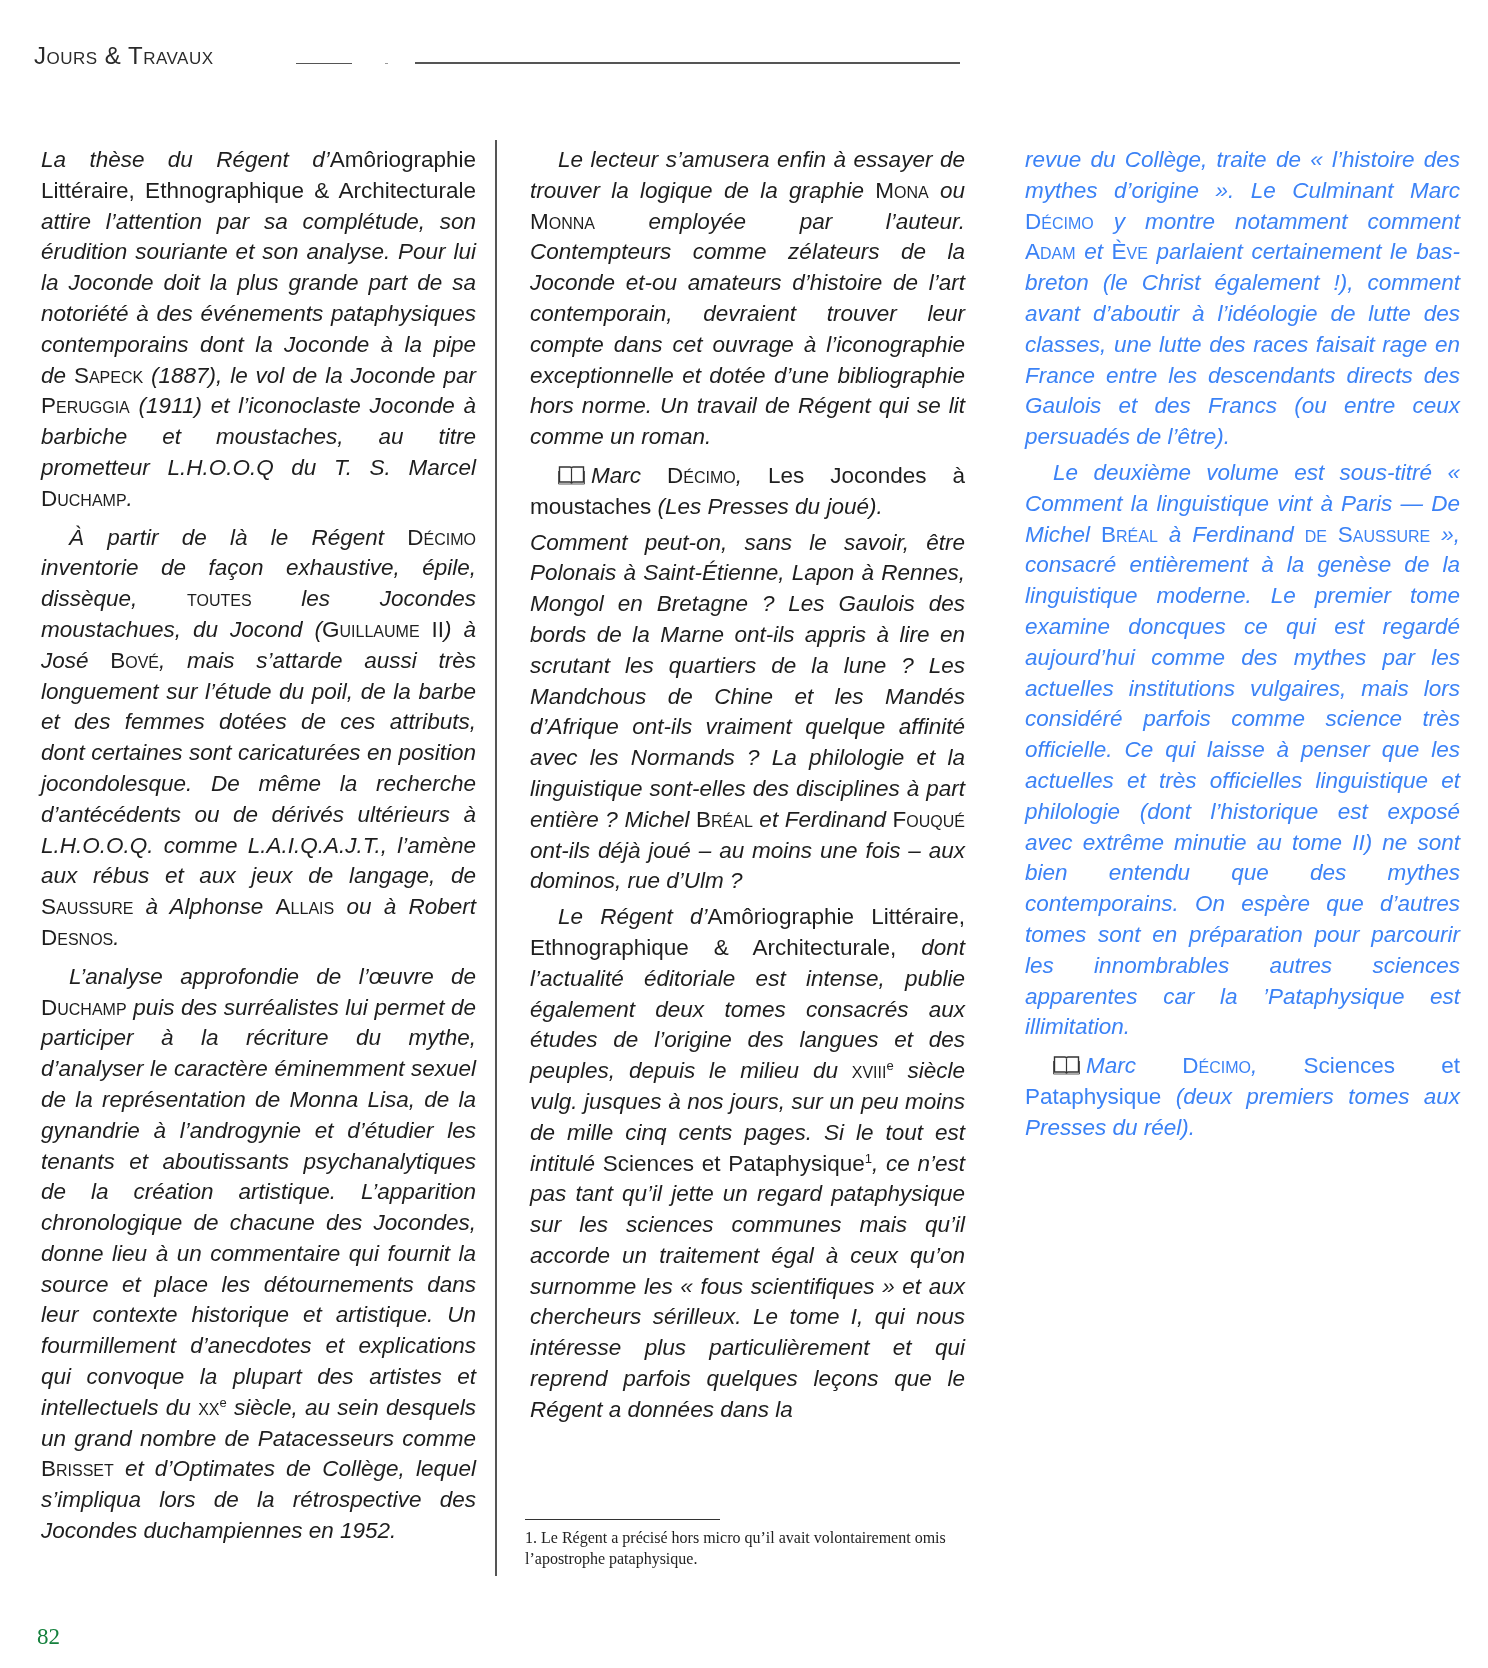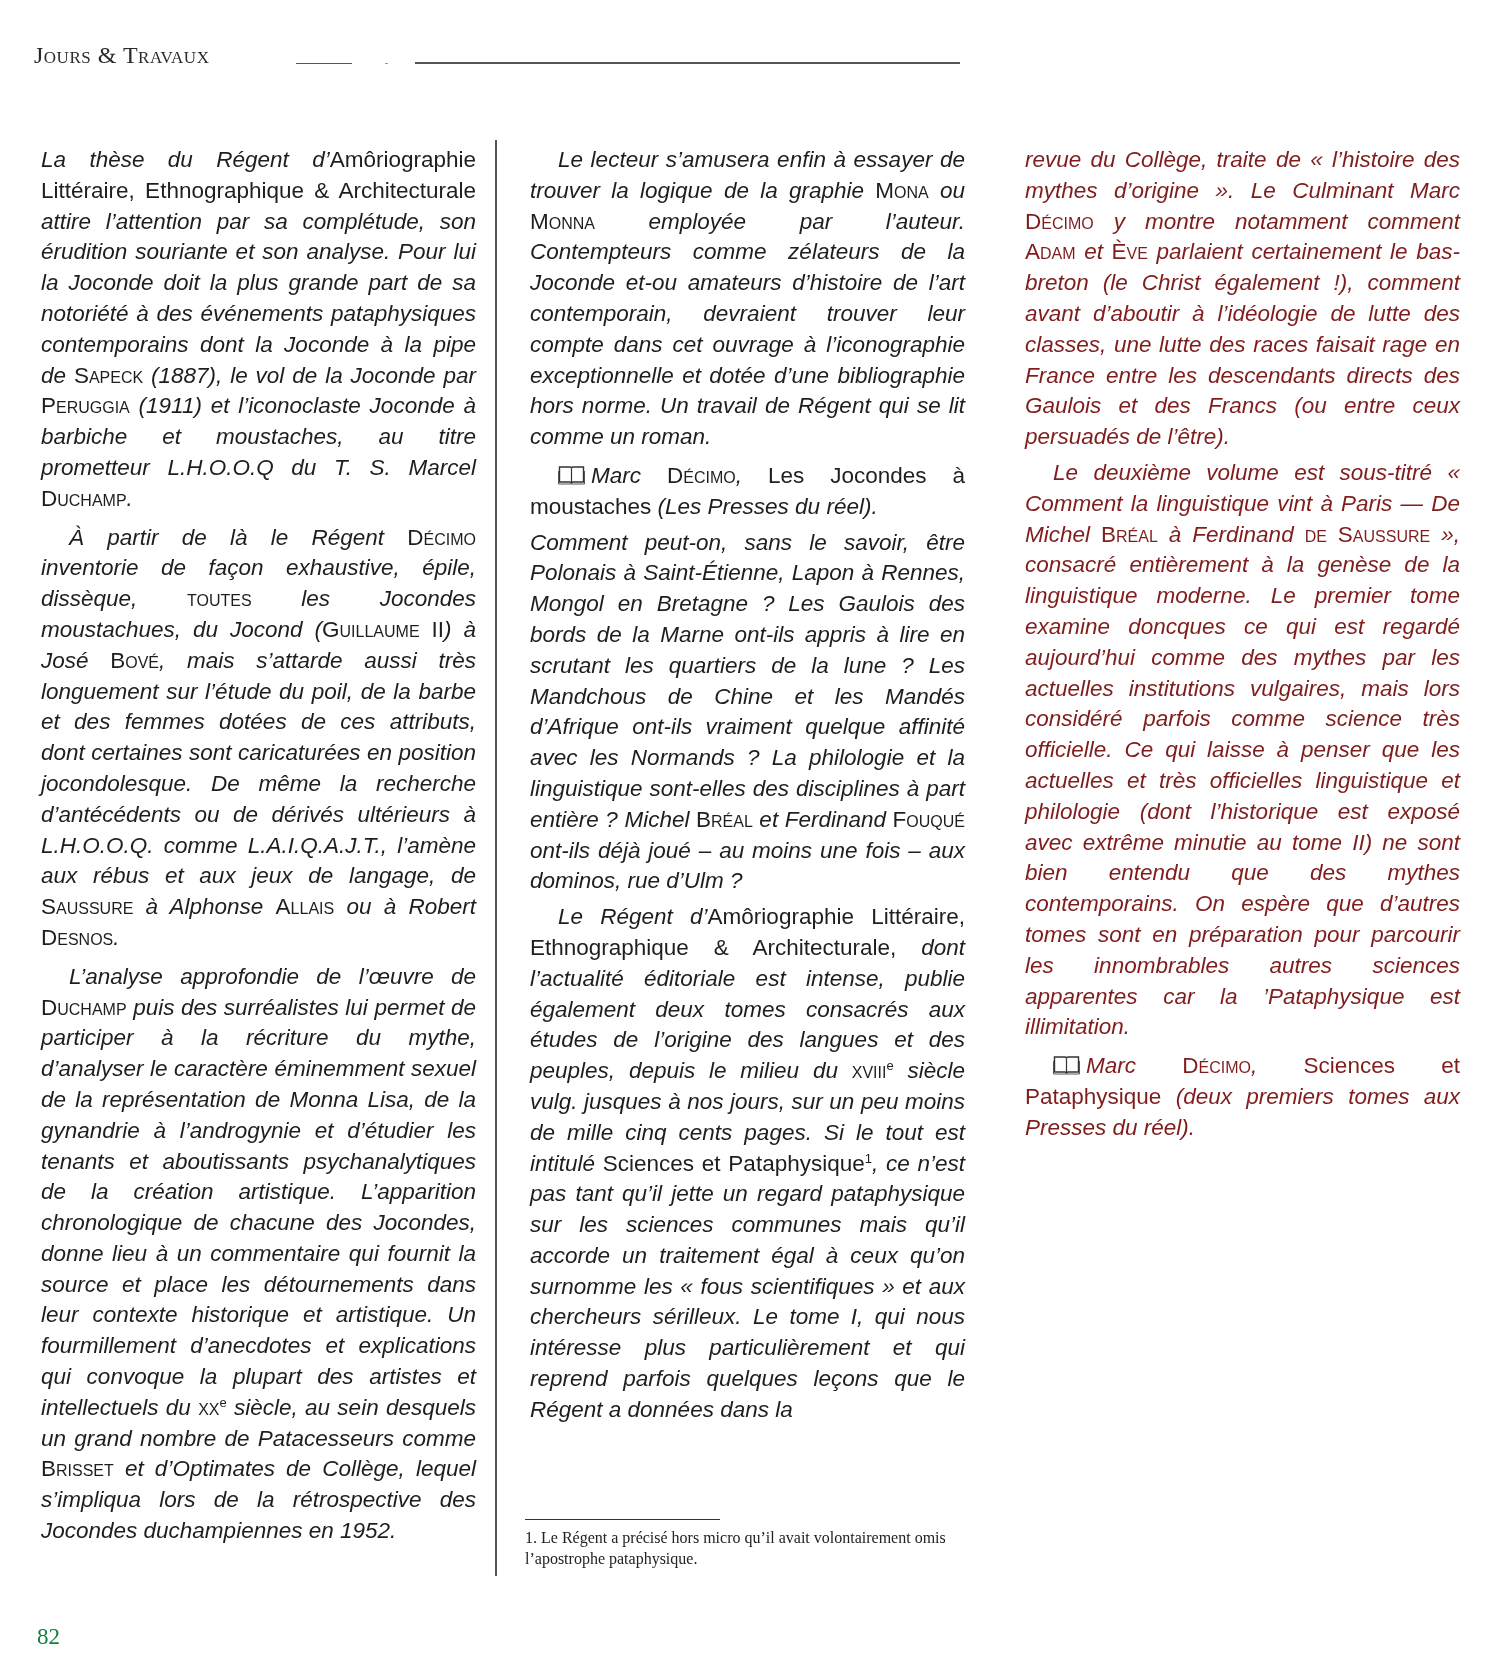--- a/index.html
+++ b/index.html
@@ -10,7 +10,7 @@
   }
   .running-head {
     position: absolute; left: 34px; top: 42px;
-    font-family: Liberation Serif, serif;
+    font-family: Liberation Sans, sans-serif;
     font-size: 24px; font-variant: small-caps; letter-spacing: 0.5px; color: #2a2a2a;
   }
   .head-rule-short { position: absolute; left: 296px; top: 63px; width: 56px; height: 1px; background: #555; }

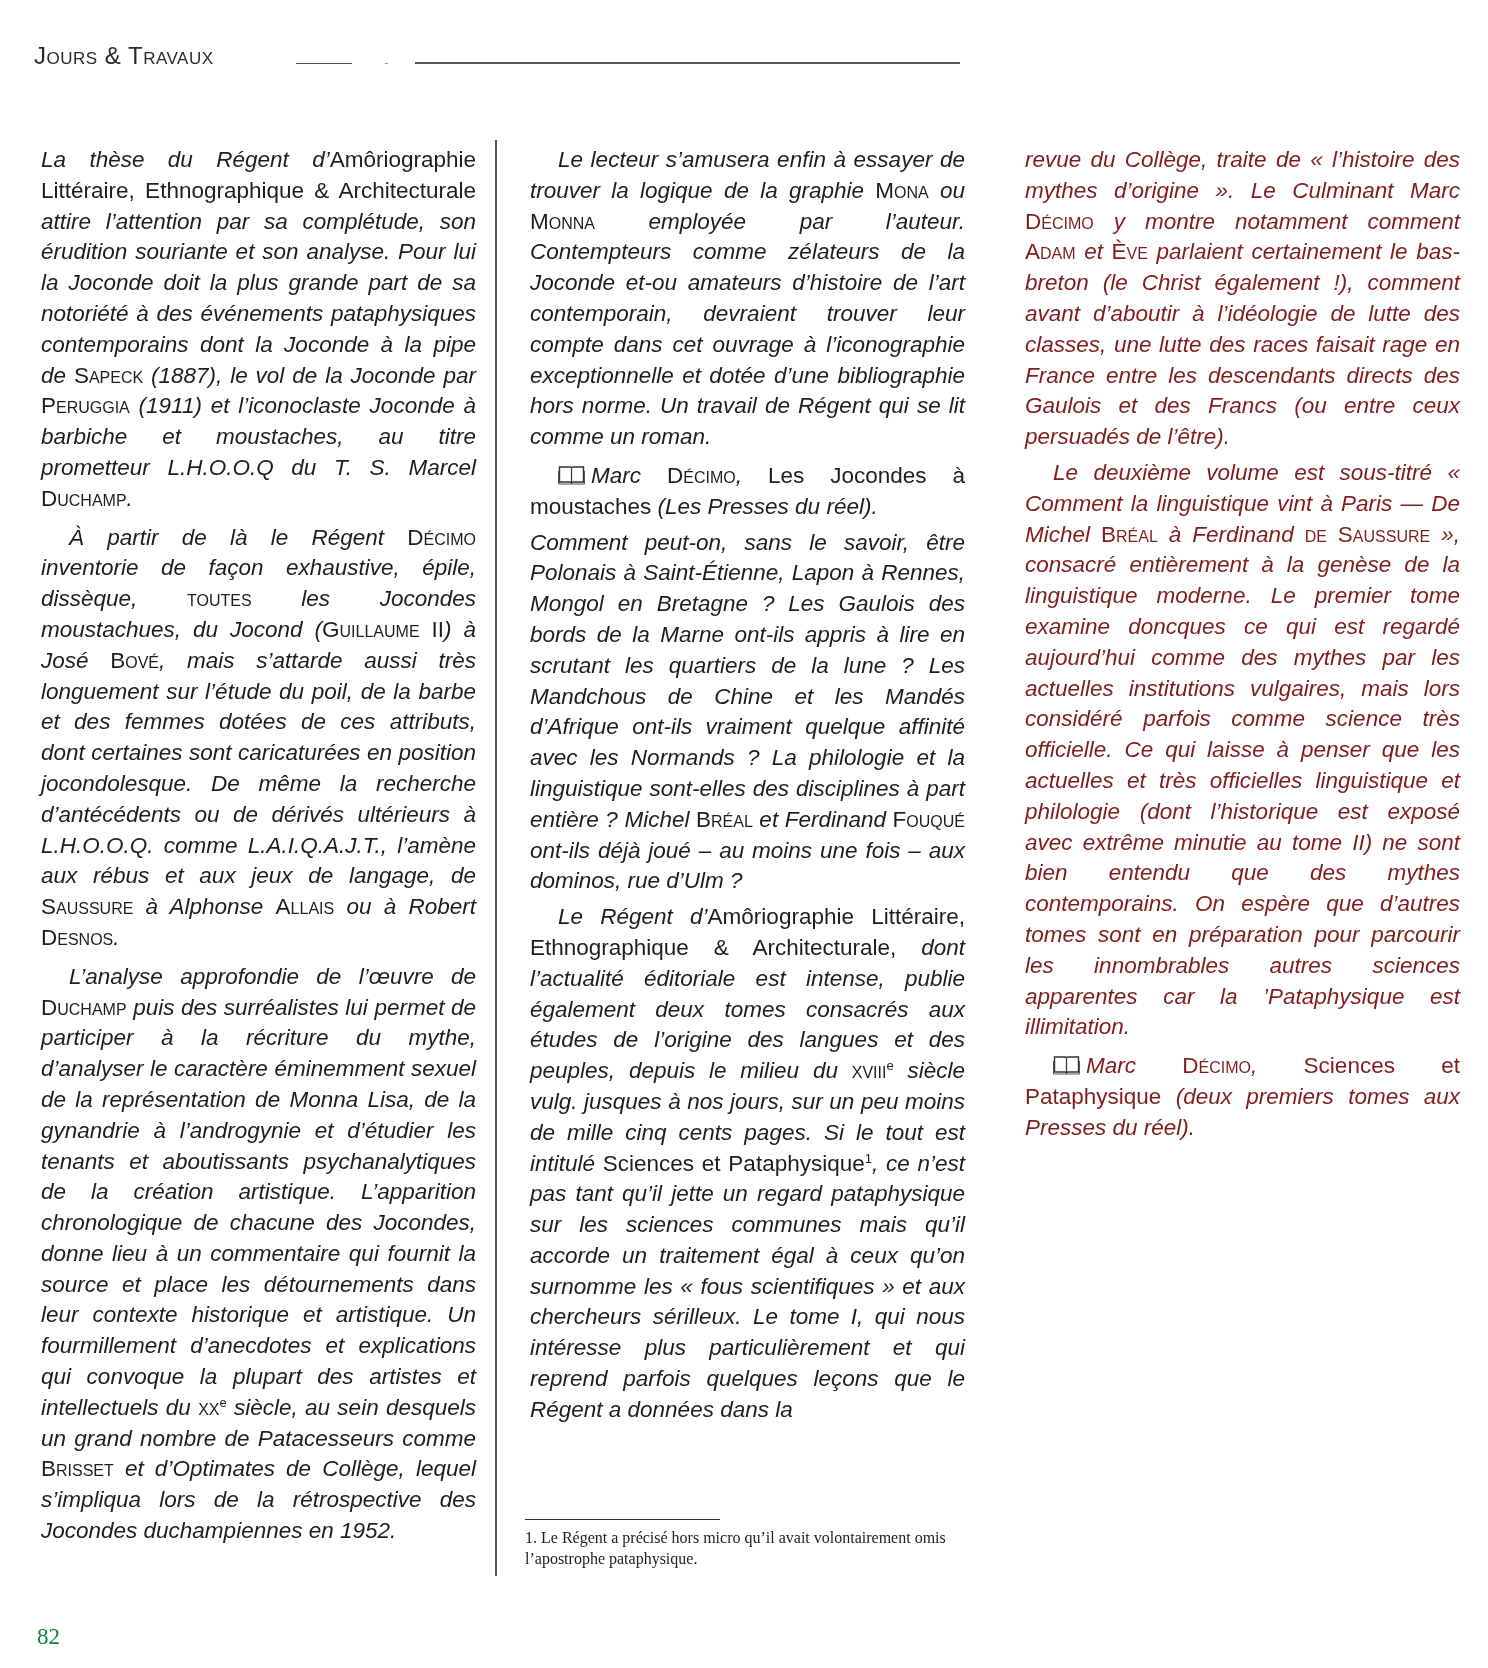--- a/index.html
+++ b/index.html
@@ -45,7 +45,7 @@
   .book-icon {
     display: inline-block; width: 27px; height: 20px; vertical-align: -2px; margin-right: 6px;
   }
-  .col3 p { color: #7f1d1d; }
+  .col3 p { color: #3b82f6; }
 
   .footnote-rule { position: absolute; left: 525px; top: 1519px; width: 195px; height: 1px; background: #333; }
   .footnote {

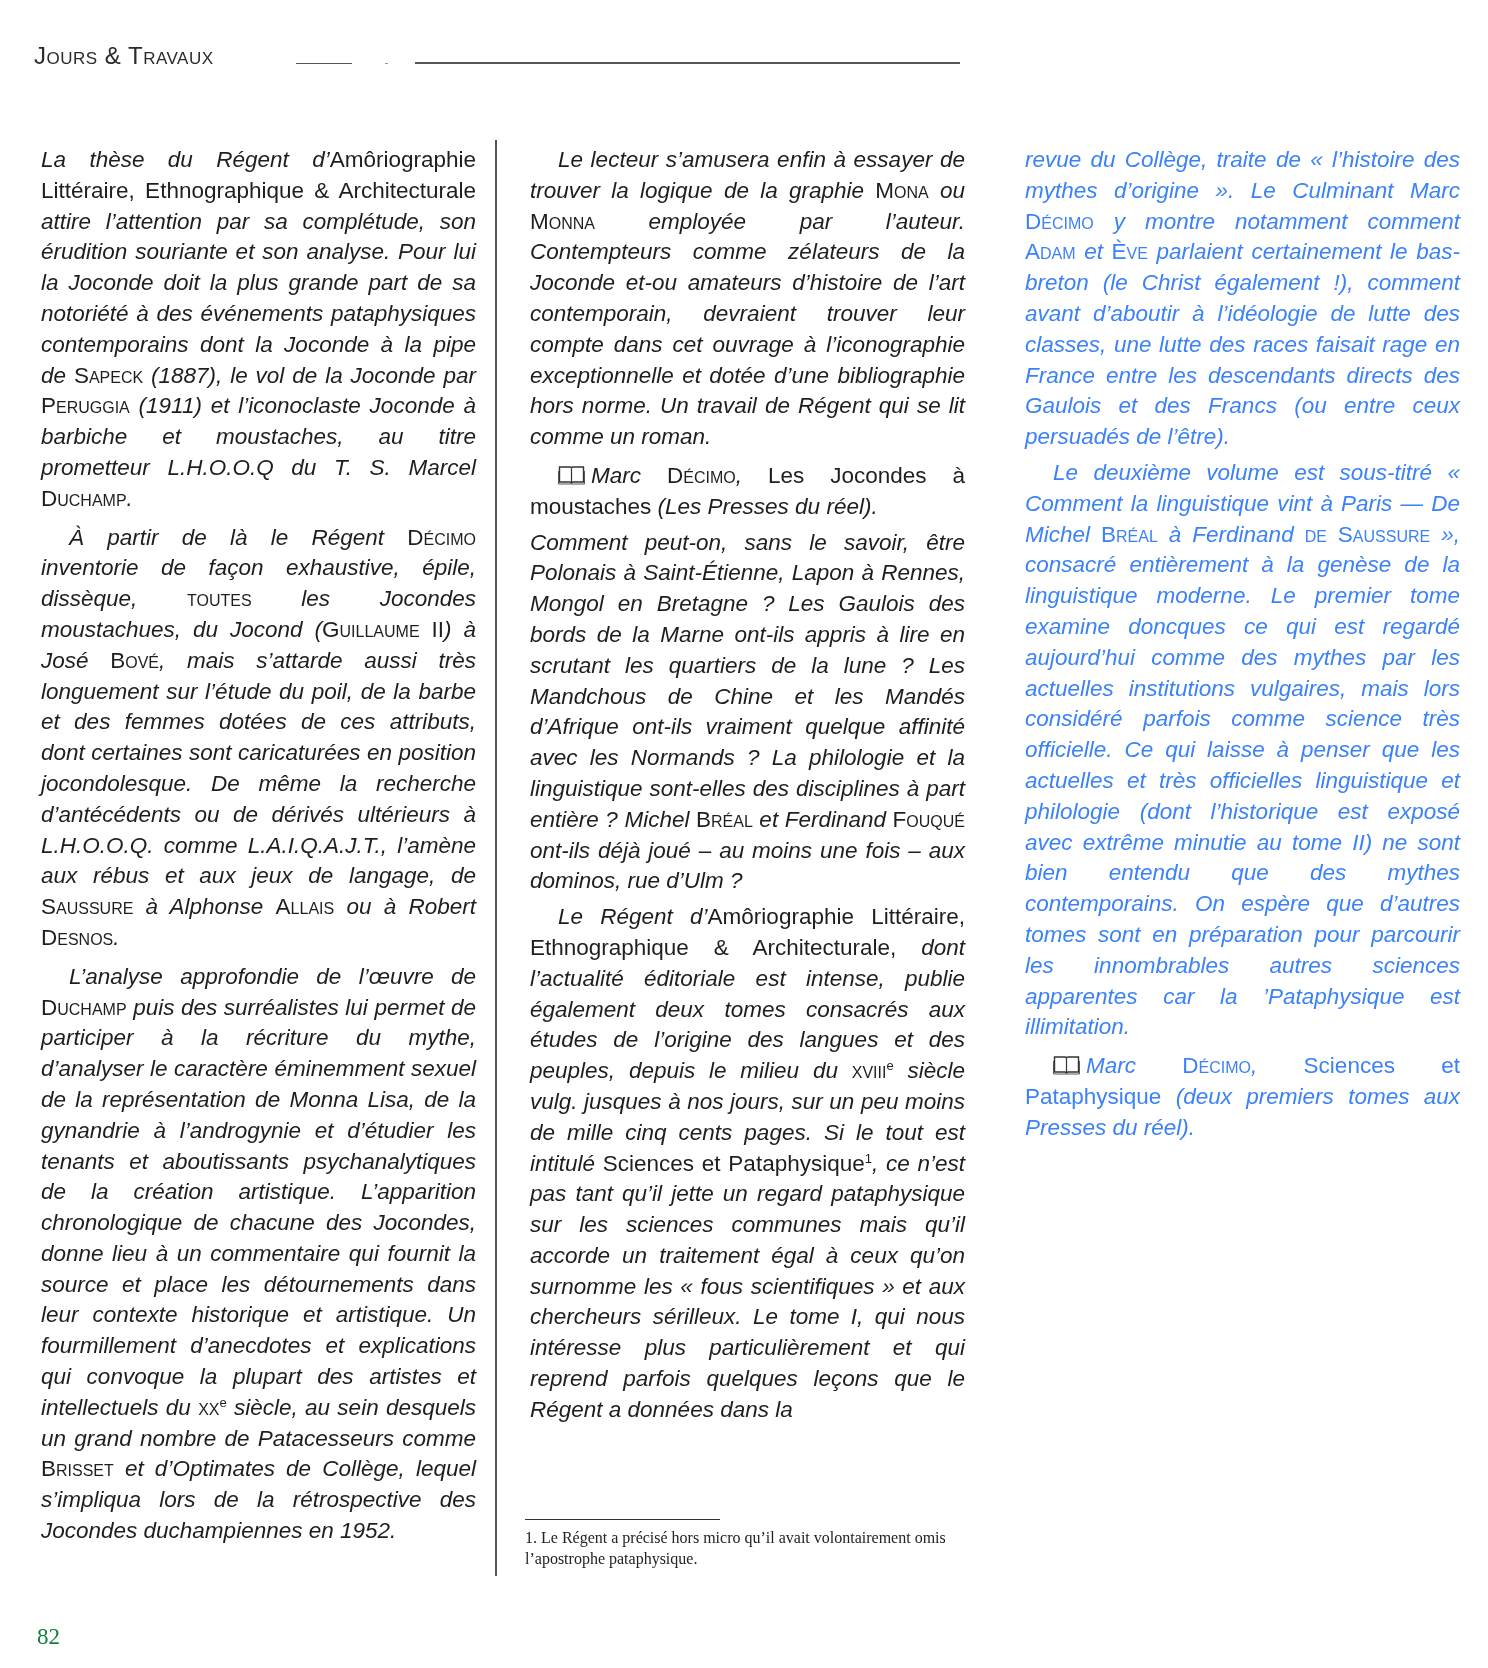--- a/index.html
+++ b/index.html
@@ -81,7 +81,7 @@
       <path d="M1.5 2 L1.5 17 L12 17 Q13.5 17 13.5 18.5 Q13.5 17 15 17 L25.5 17 L25.5 2 L15 2 Q13.5 2 13.5 3.5 Q13.5 2 12 2 Z" fill="none" stroke="#333" stroke-width="1.4"></path>
       <line x1="13.5" y1="3.5" x2="13.5" y2="18.5" stroke="#333" stroke-width="1.2"></line>
       <path d="M0.5 6 L0.5 19 L26.5 19 L26.5 6" fill="none" stroke="#555" stroke-width="1"></path>
-    </svg><span><span class="it">Marc </span><span class="sc">Décimo</span><span class="it">, </span><span class="">Les Jocondes à moustaches </span><span class="it">(Les Presses du réel).</span></span>
+    </svg><span><span class="it">Marc </span><span class="sc">Décimo</span><span class="it">, </span><span class="">Les Jocondes à moustaches </span><span class="it">(Les Presses du joué).</span></span>
   </p>
   <p><span class="it">Comment peut-on, sans le savoir, être Polonais à Saint-Étienne, Lapon à Rennes, Mongol en Bretagne ? Les Gaulois des bords de la Marne ont-ils appris à lire en scrutant les quartiers de la lune ? Les Mandchous de Chine et les Mandés d’Afrique ont-ils vraiment quelque affinité avec les Normands ? La philologie et la linguistique sont-elles des disciplines à part entière ? Michel </span><span class="sc">Bréal</span><span class="it"> et Ferdinand </span><span class="sc">Fouqué</span><span class="it"> ont-ils déjà joué – au moins une fois – aux dominos, rue d’Ulm ?</span></p>
   <p class="indent" id="flow-src"><span class="it">Le Régent </span><span class="it">d’</span><span class="">Amôriographie Littéraire, Ethnographique &amp; Architecturale, </span><span class="it">dont l’actualité éditoriale est intense, publie également deux tomes consacrés aux études de l’origine des langues et des peuples, depuis le milieu du </span><span class="sc">xviii</span><sup>e</sup><span class="it"> siècle vulg. jusques à nos jours, sur un peu moins de mille cinq cents pages. Si le tout est intitulé </span><span class="">Sciences et Pataphysique</span><sup>1</sup><span class="it">, ce n’est pas tant qu’il jette un regard pataphysique sur les sciences communes mais qu’il accorde un traitement égal à ceux qu’on surnomme les « fous scientifiques » et aux chercheurs sérilleux. Le tome I, qui nous intéresse plus particulièrement et qui reprend parfois quelques leçons que le Régent a données dans la </span></p>

